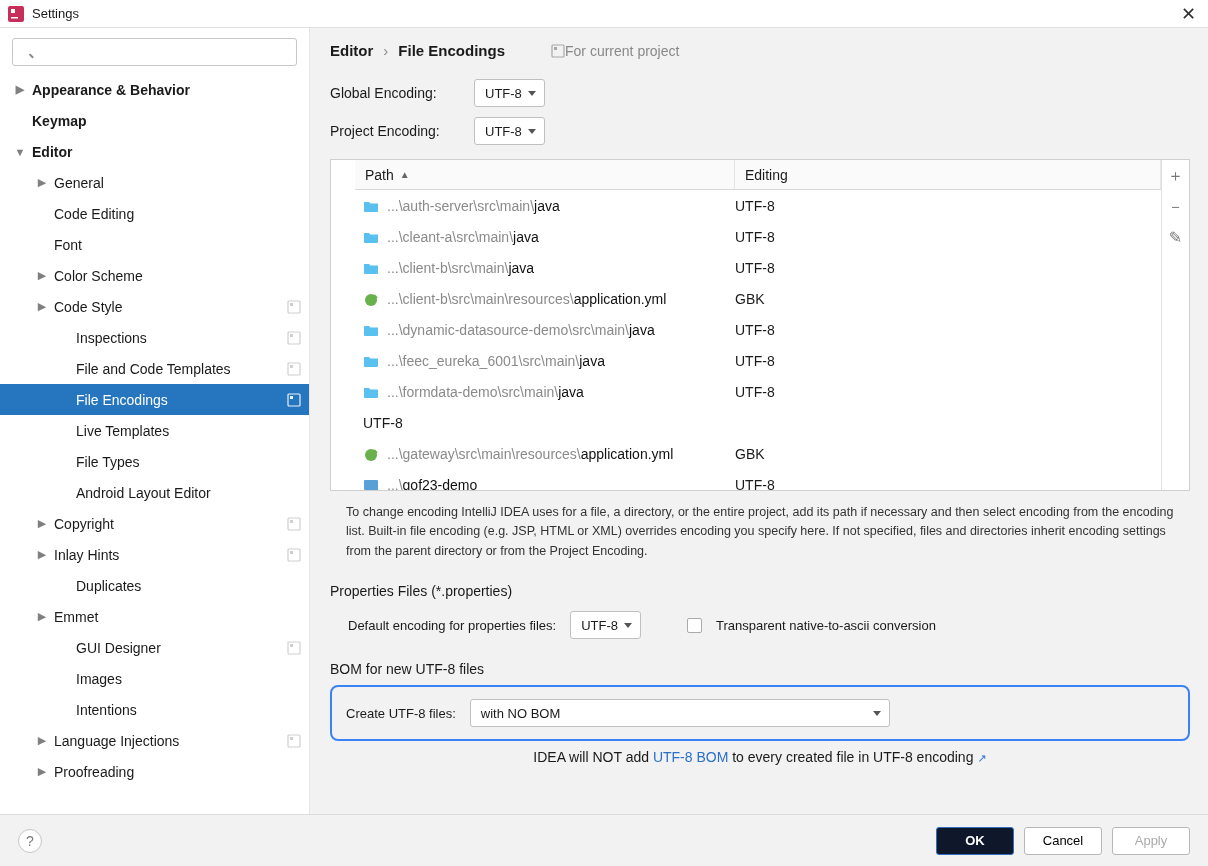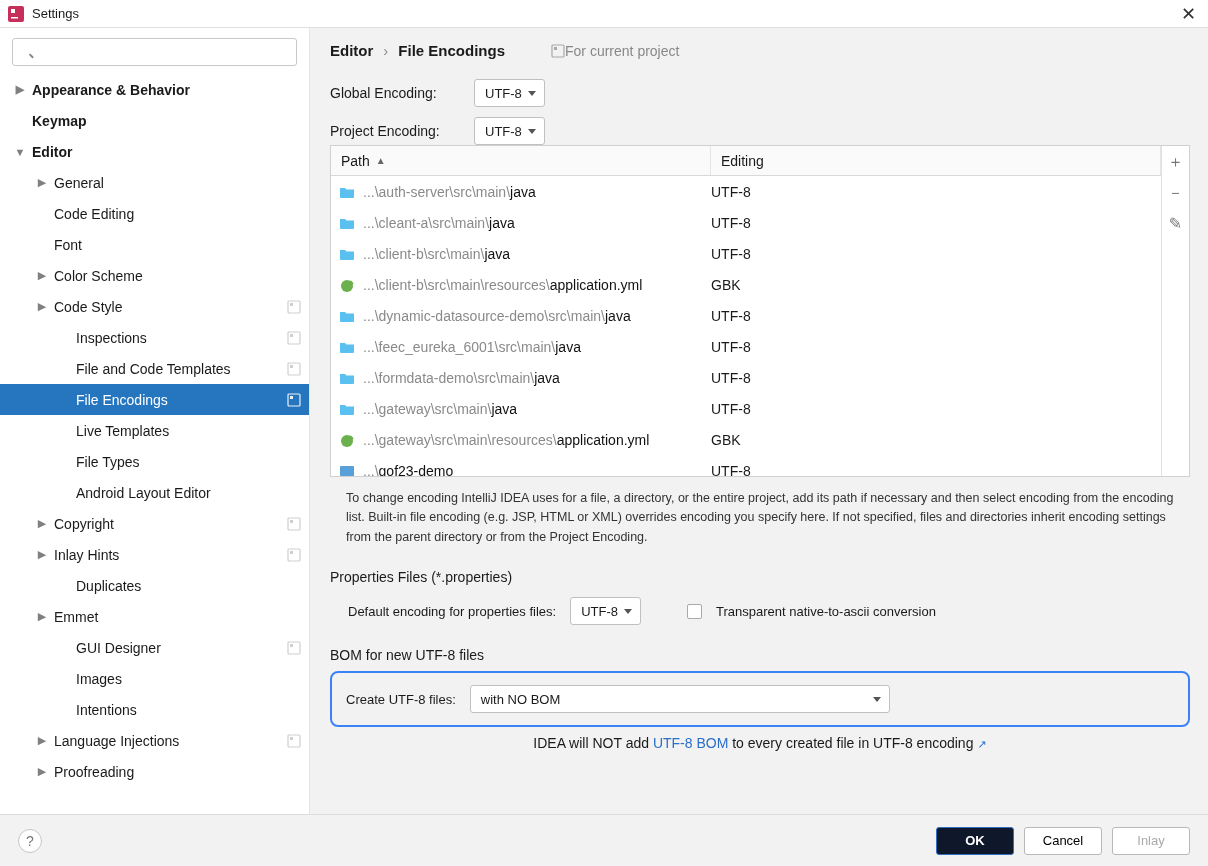--- a/index.html
+++ b/index.html
@@ -49,7 +49,7 @@
   .select::after { content: ""; position: absolute; right: 8px; top: 11px; border-left: 4px solid transparent; border-right: 4px solid transparent; border-top: 5px solid #555; }
   .select.wide { min-width: 420px; }
 
-  .table-wrap { border: 1px solid #d0d0d0; background: #fff; display: flex; }
+  .table-wrap { margin-top: 14px; border: 1px solid #d0d0d0; background: #fff; display: flex; padding-left: 24px; }
   .table-main { flex: 1; }
   .thead { display: flex; height: 30px; border-bottom: 1px solid #d8d8d8; background: #fafafa; font-size: 14px; }
   .thead .th { display: flex; align-items: center; padding: 0 10px; border-right: 1px solid #e5e5e5; }

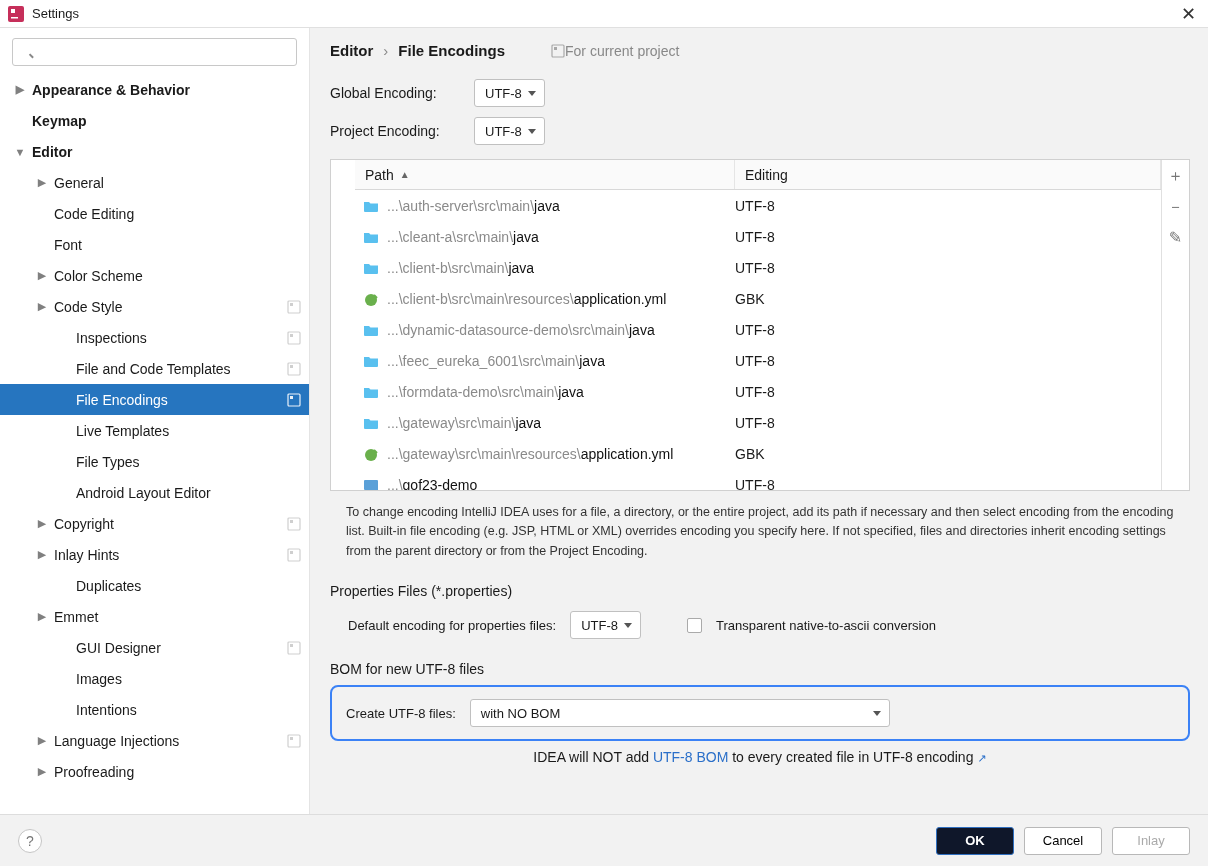--- a/index.html
+++ b/index.html
@@ -374,12 +374,6 @@
                 <div class="td-enc">UTF-8</div>
               </div>
               <div class="trow">
-                <div class="td-path">
-                  <span class="file-icon fi-folder"><svg viewBox="0 0 16 14">
-                      <path d="M1 3h5l1.5 1.5H15V12a1 1 0 0 1-1 1H2a1 1 0 0 1-1-1z"></path>
-                    </svg></span>
-                  <span><span class="gray">...\gateway\src\main\</span><span class="blk">java</span></span>
-                </div>
                 <div class="td-enc">UTF-8</div>
               </div>
               <div class="trow">

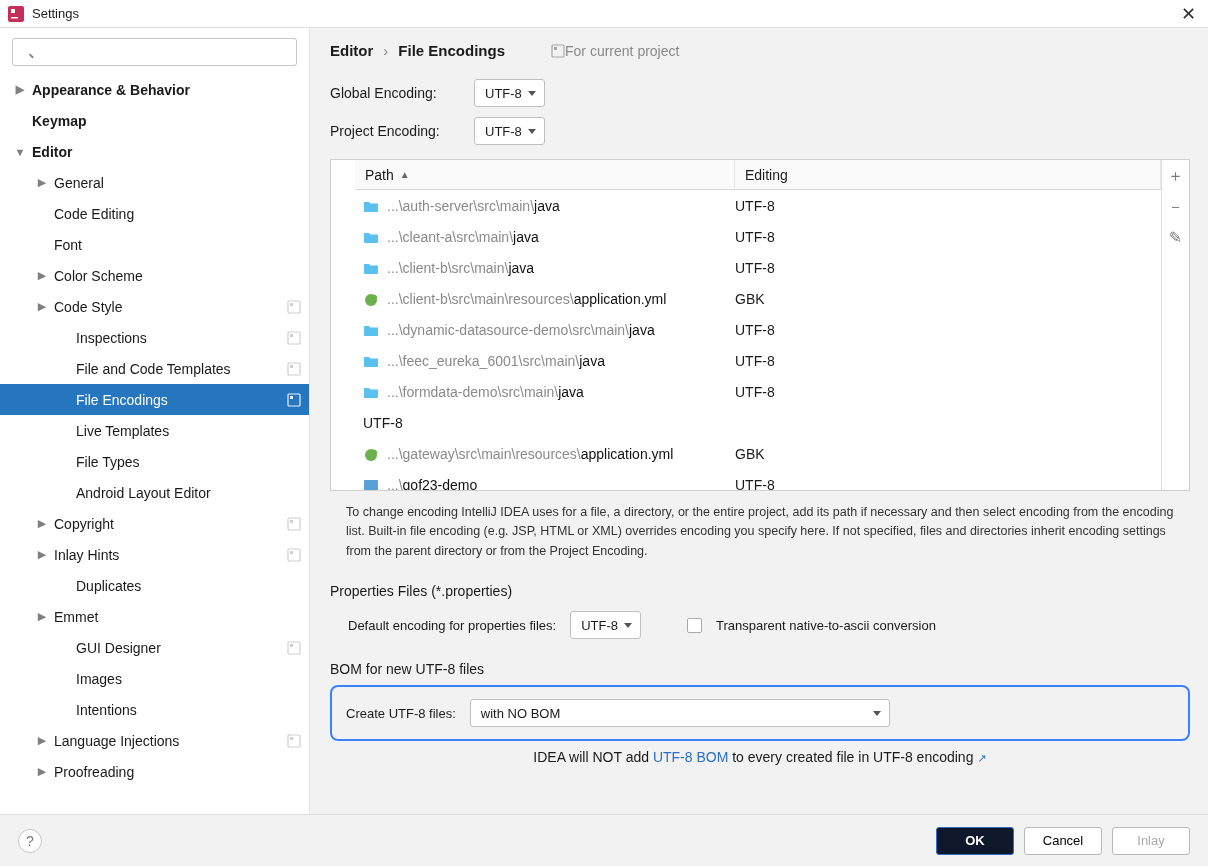--- a/index.html
+++ b/index.html
@@ -438,7 +438,7 @@
   <div class="sp"></div>
   <button class="btn primary">OK</button>
   <button class="btn">Cancel</button>
-  <button class="btn disabled">Inlay</button>
+  <button class="btn disabled">Apply</button>
 </div>
 
 </body></html>

